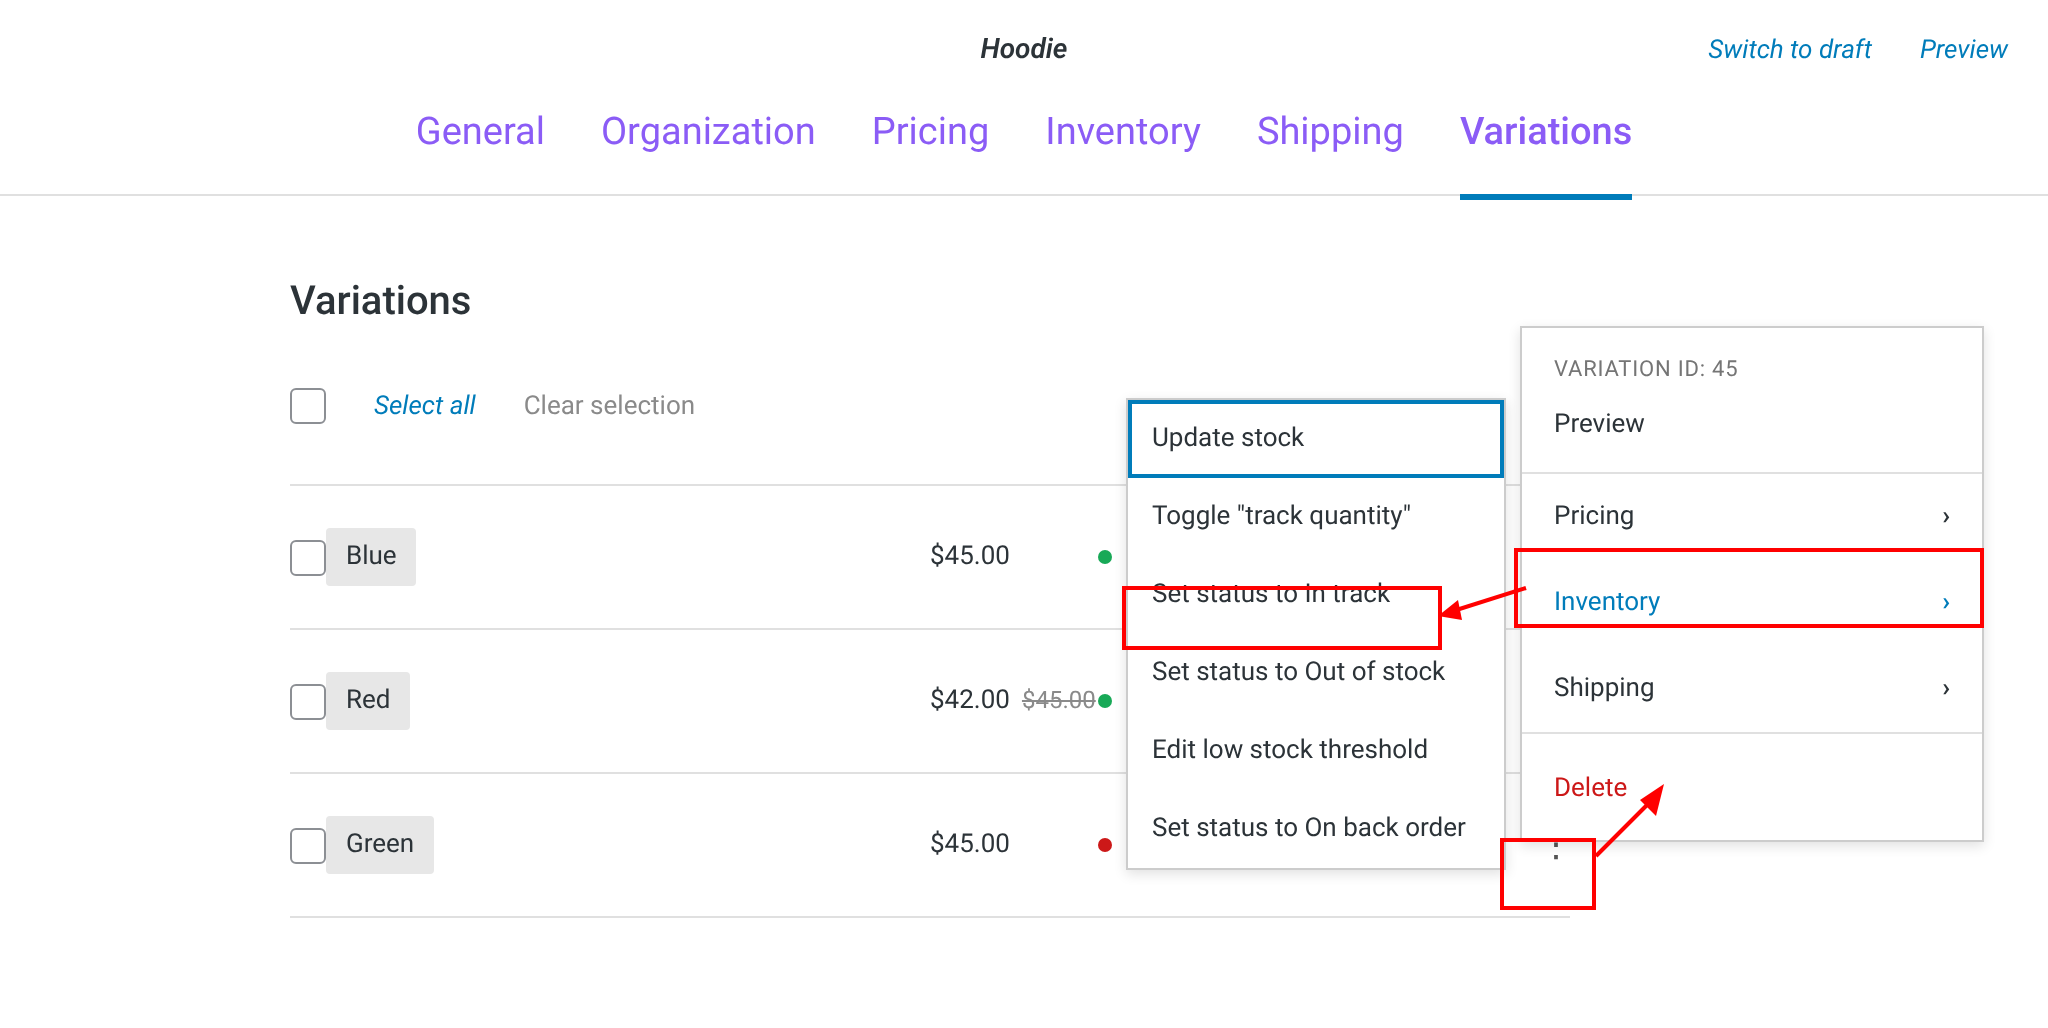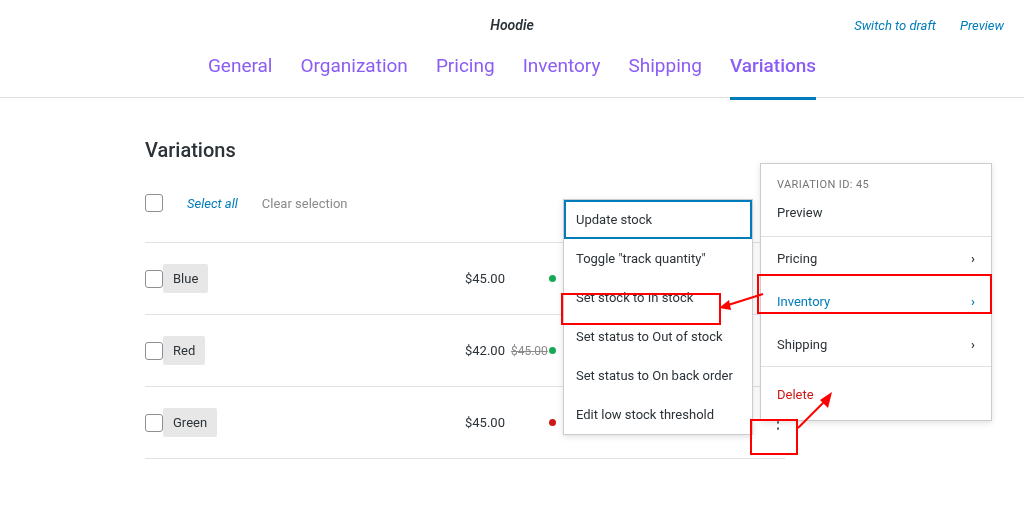--- a/index.html
+++ b/index.html
@@ -274,7 +274,7 @@
 <div class="stock-dropdown">
   <div class="stock-item focused">Update stock</div>
   <div class="stock-item">Toggle "track quantity"</div>
-  <div class="stock-item">Set stock to In stock</div>
+  <div class="stock-item">Set status to In track</div>
   <div class="stock-item">Set status to Out of stock</div>
   <div class="stock-item">Set status to On back order</div>
   <div class="stock-item">Edit low stock threshold</div>

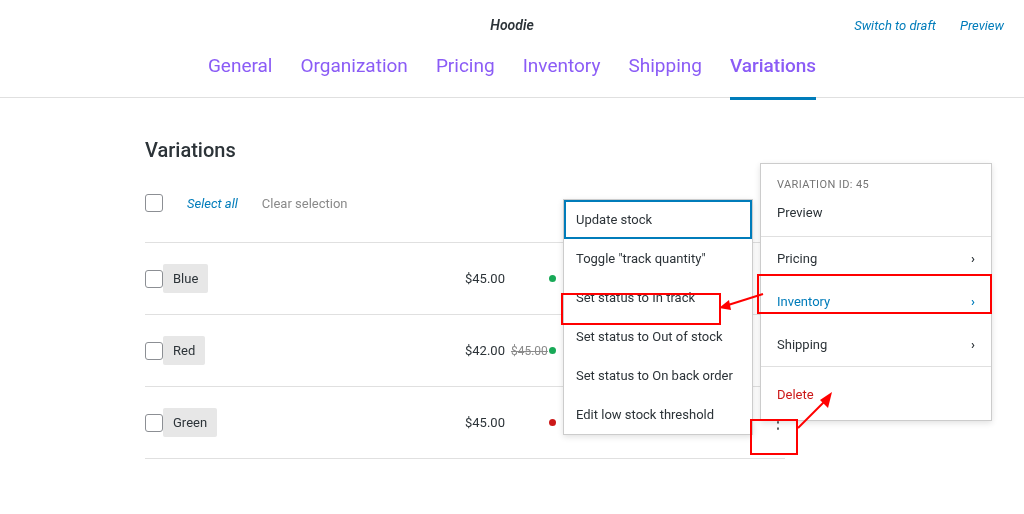--- a/index.html
+++ b/index.html
@@ -276,8 +276,8 @@
   <div class="stock-item">Toggle "track quantity"</div>
   <div class="stock-item">Set status to In track</div>
   <div class="stock-item">Set status to Out of stock</div>
+  <div class="stock-item">Edit low stock threshold</div>
   <div class="stock-item">Set status to On back order</div>
-  <div class="stock-item">Edit low stock threshold</div>
 </div>
 
 <div class="var-panel">

